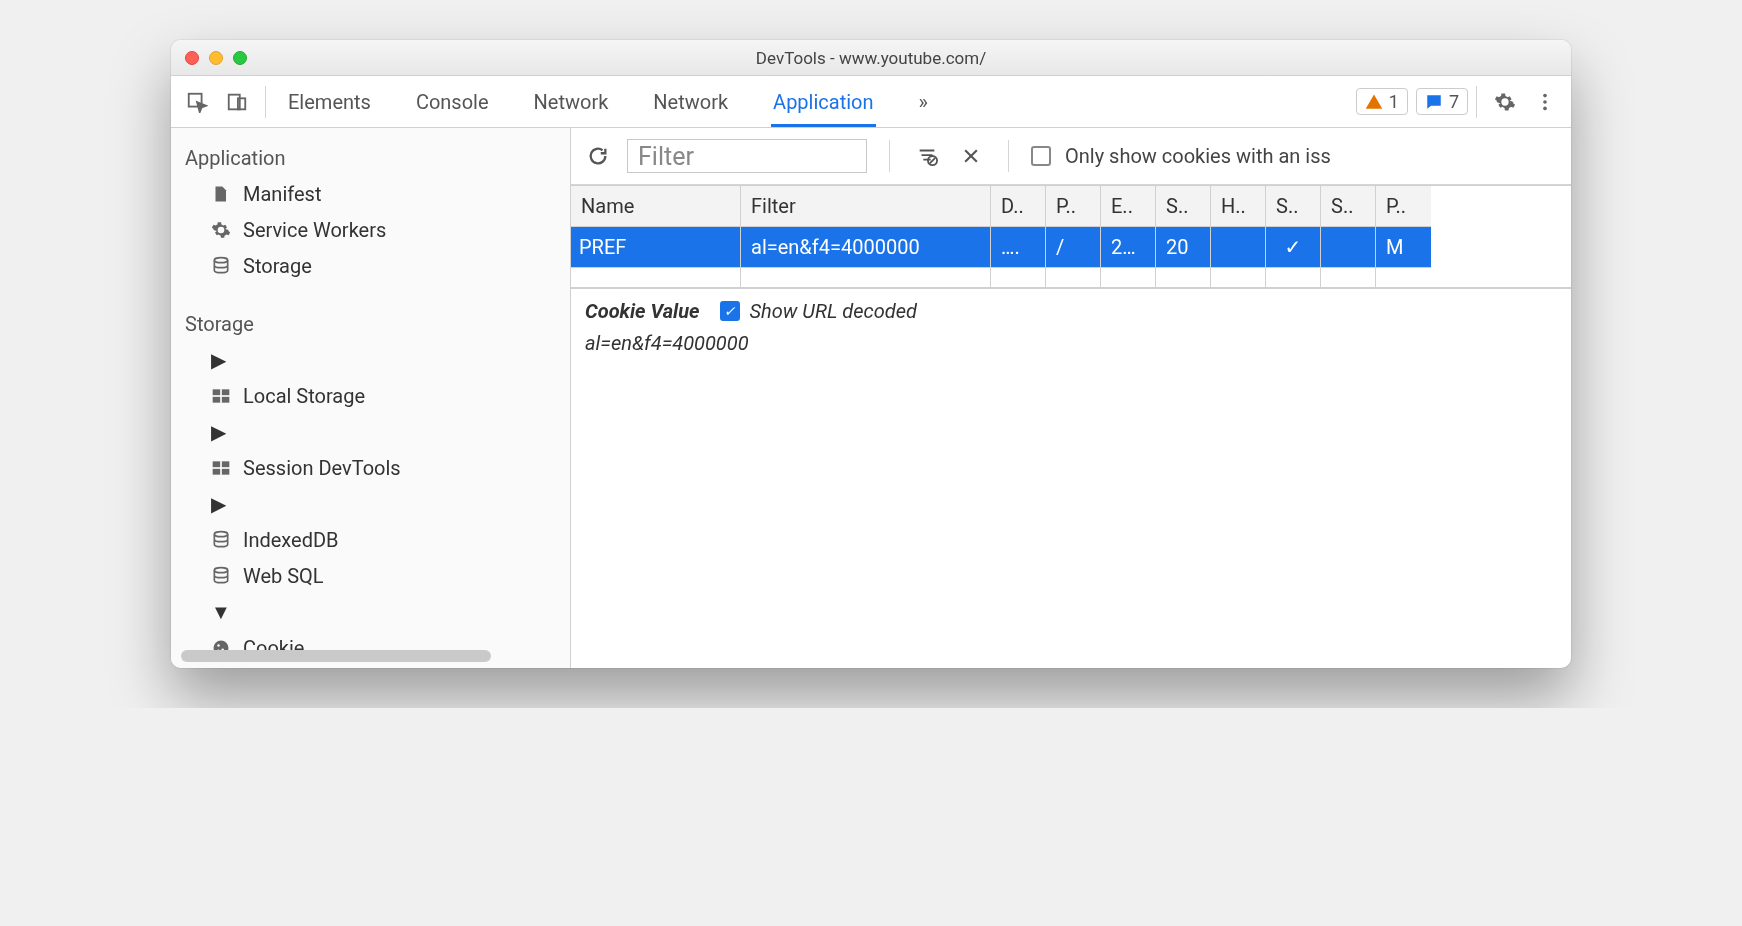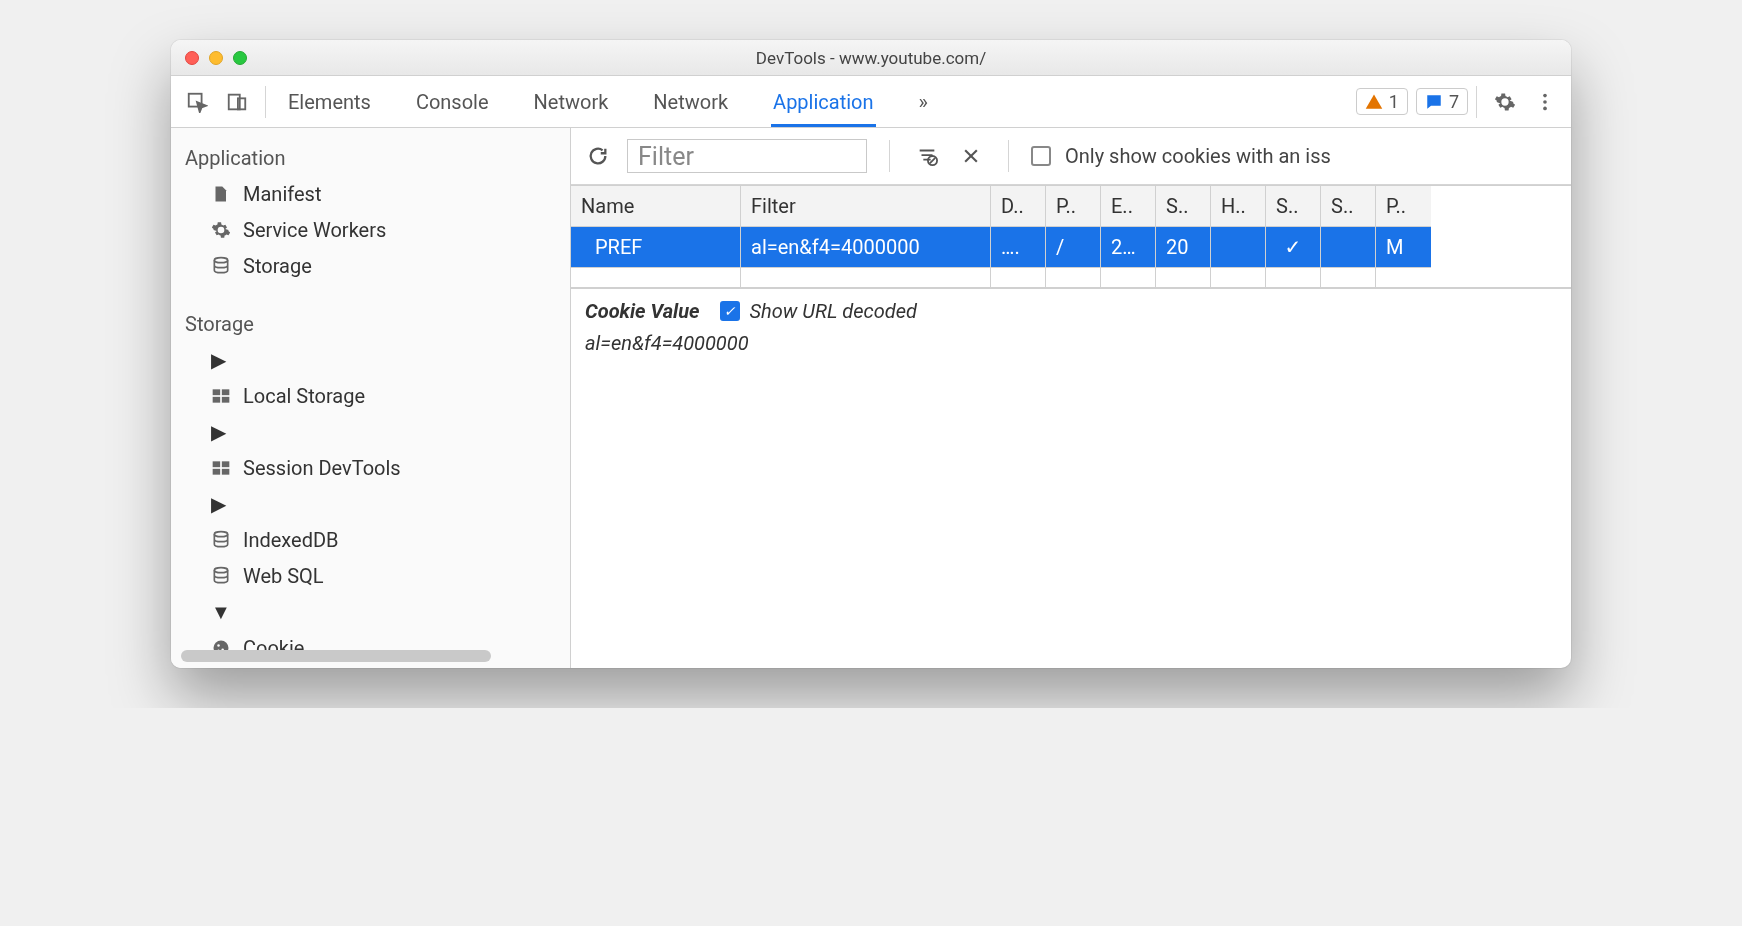--- a/index.html
+++ b/index.html
@@ -342,7 +342,7 @@
           <div class="tcell th c-p">P..</div>
         </div>
         <div class="trow sel">
-          <div class="tcell c-name" style="padding-left:24px">PREF</div>
+          <div class="tcell c-name" style="padding-left:8px">PREF</div>
           <div class="tcell c-val">al=en&amp;f4=4000000</div>
           <div class="tcell c-s">….</div>
           <div class="tcell c-s">/</div>

